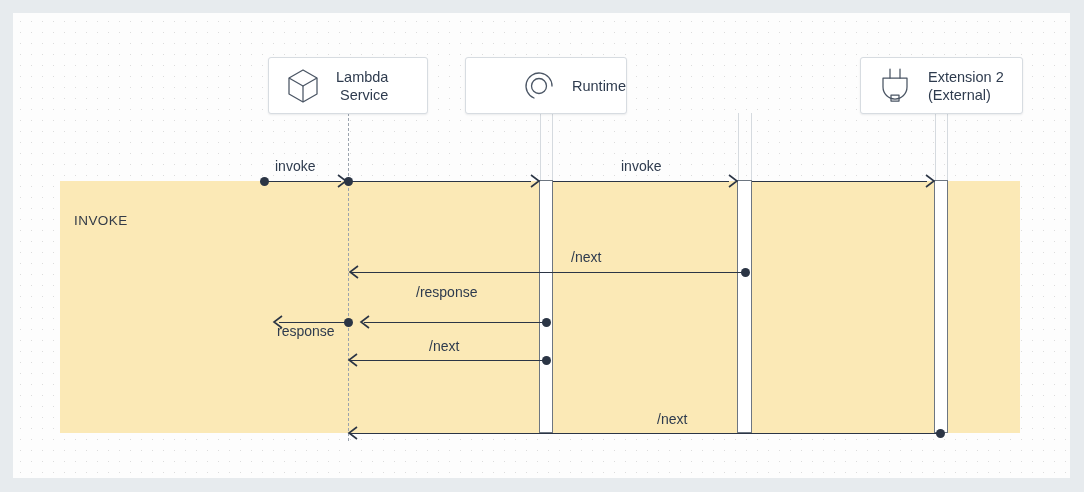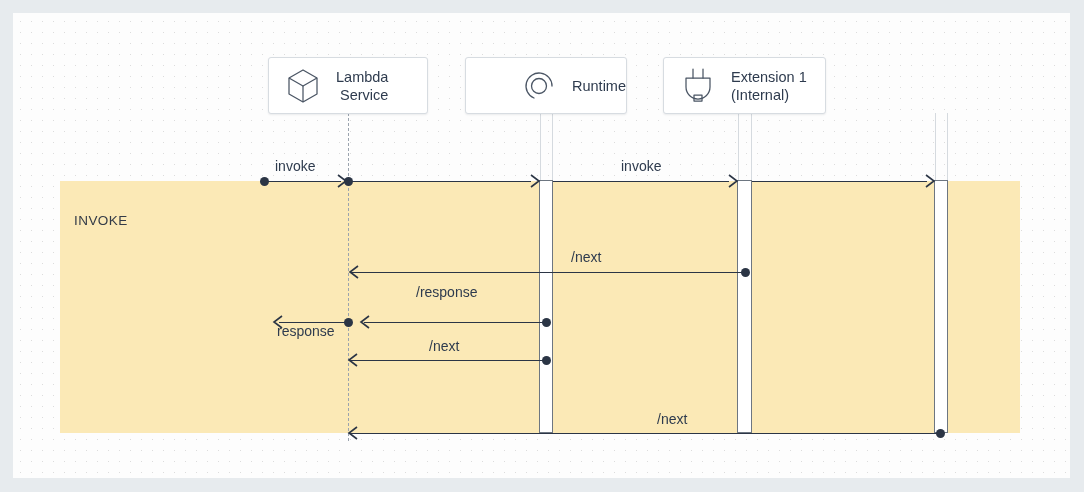--- a/index.html
+++ b/index.html
@@ -220,18 +220,6 @@
       <span class="p-label">Runtime</span>
     </div>
 
-    <div class="participant" style="left:650px; top:44px; width:163px; height:57px;">
-      <span class="p-icon">
-        <svg width="34" height="38" viewBox="0 0 34 38" fill="none" stroke="#4a5564" stroke-width="1.25" stroke-linejoin="round" stroke-linecap="round">
-          <line x1="12" y1="2" x2="12" y2="11"></line>
-          <line x1="22" y1="2" x2="22" y2="11"></line>
-          <path d="M5 11 H29 V20 A12 12 0 0 1 5 20 Z"></path>
-          <rect x="13" y="28" width="8" height="6"></rect>
-        </svg>
-      </span>
-      <span class="p-label">Extension 1
-(Internal)</span>
-    </div>
 
 
   </div>

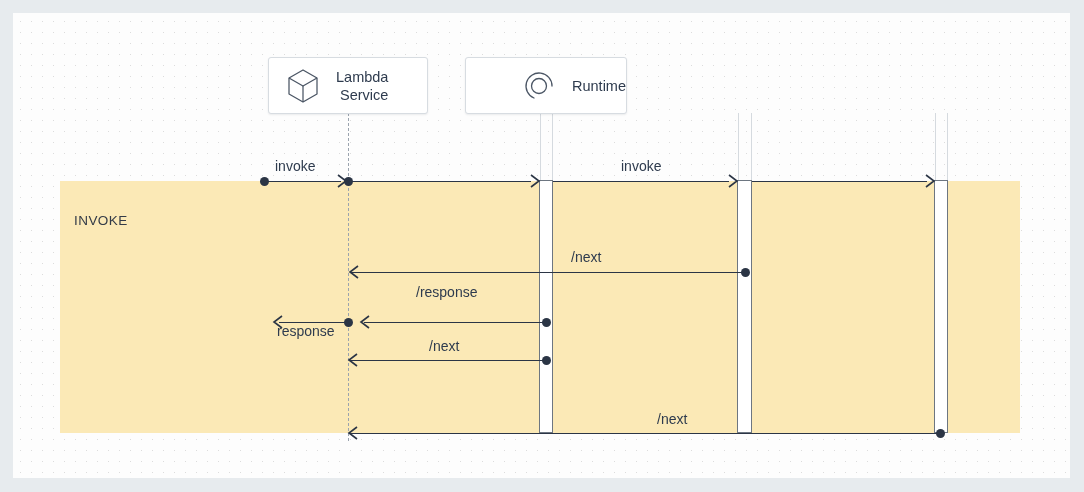--- a/index.html
+++ b/index.html
@@ -221,6 +221,18 @@
     </div>
 
 
+    <div class="participant" style="left:847px; top:44px; width:163px; height:57px;">
+      <span class="p-icon">
+        <svg width="34" height="38" viewBox="0 0 34 38" fill="none" stroke="#4a5564" stroke-width="1.25" stroke-linejoin="round" stroke-linecap="round">
+          <line x1="12" y1="2" x2="12" y2="11"></line>
+          <line x1="22" y1="2" x2="22" y2="11"></line>
+          <path d="M5 11 H29 V20 A12 12 0 0 1 5 20 Z"></path>
+          <rect x="13" y="28" width="8" height="6"></rect>
+        </svg>
+      </span>
+      <span class="p-label">Extension 2
+(External)</span>
+    </div>
 
   </div>
 </div>

